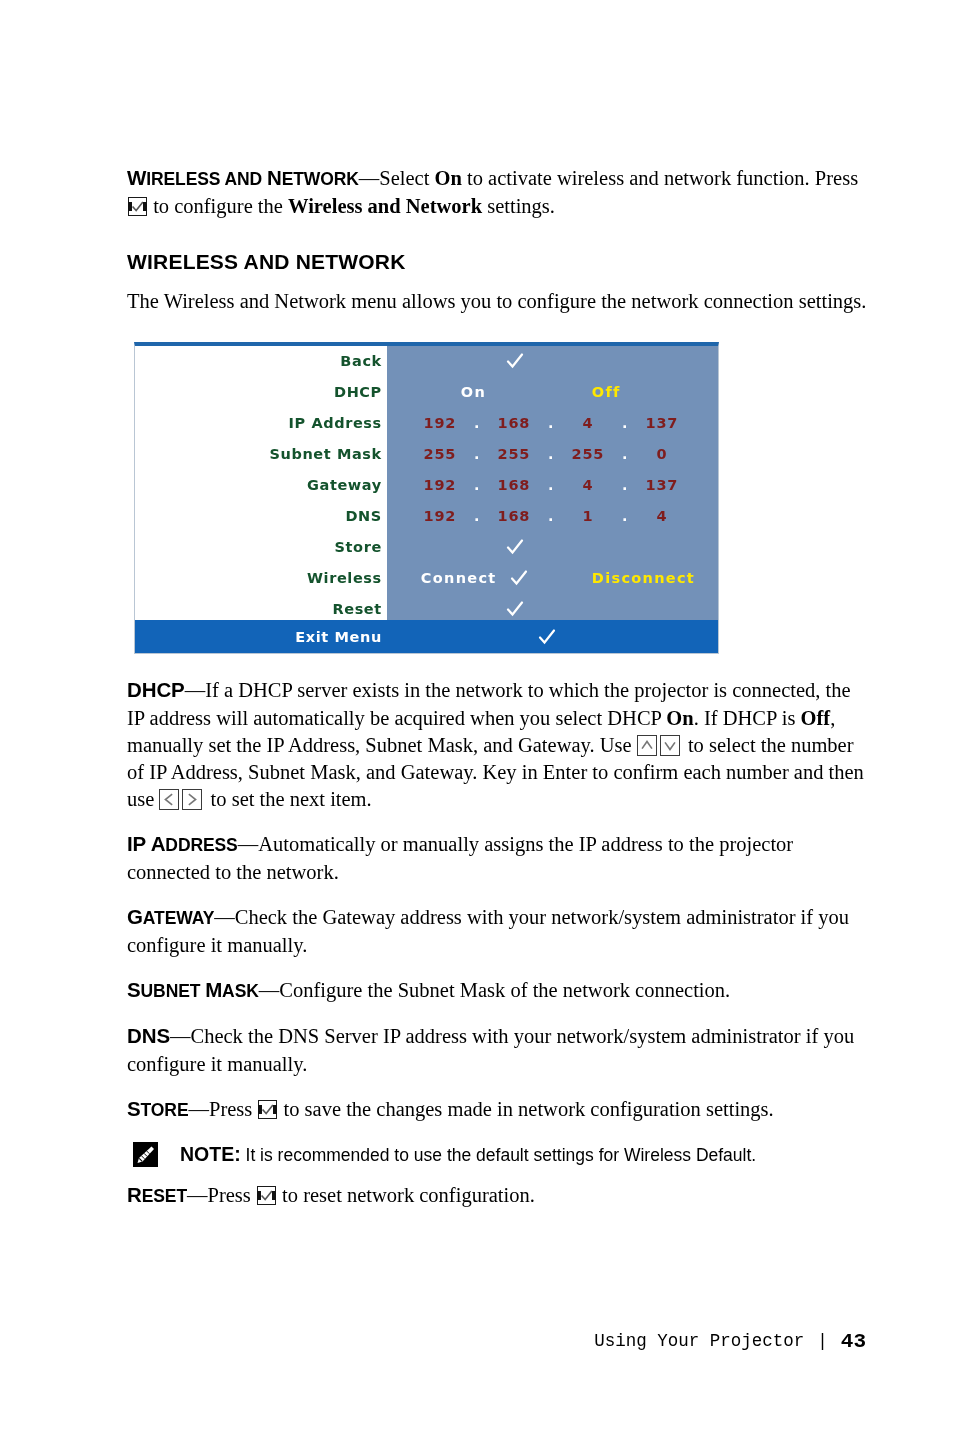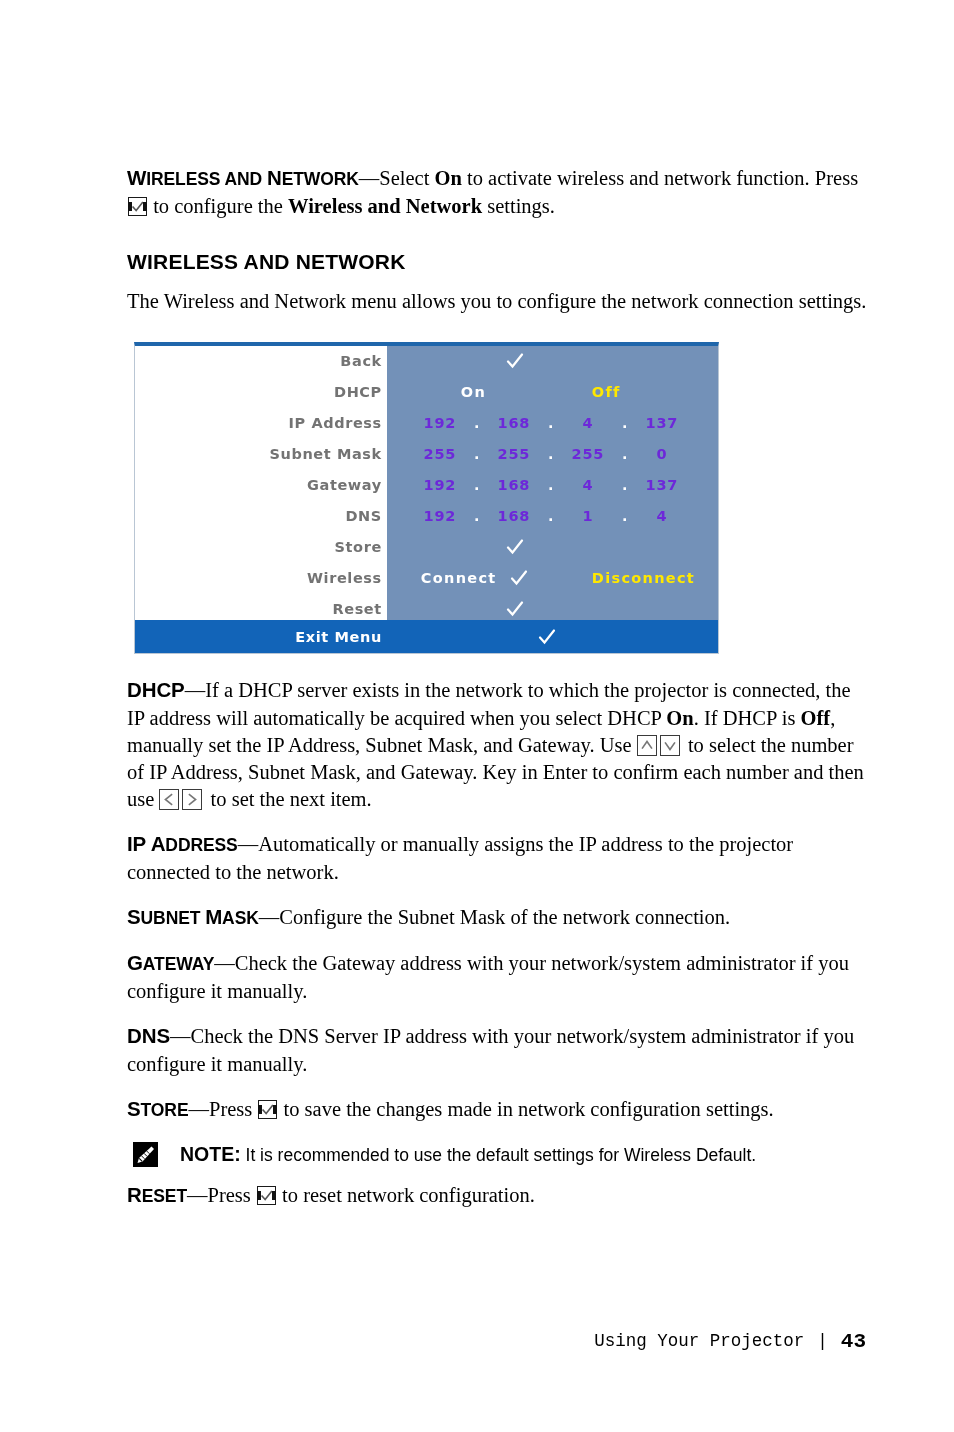--- a/index.html
+++ b/index.html
@@ -148,7 +148,7 @@
     text-align: right;
     padding-right: 5px;
     box-sizing: border-box;
-    color: #737373;
+    color: #14532d;
     font-size: 14.5px;
     font-weight: bold;
     letter-spacing: 0.6px;

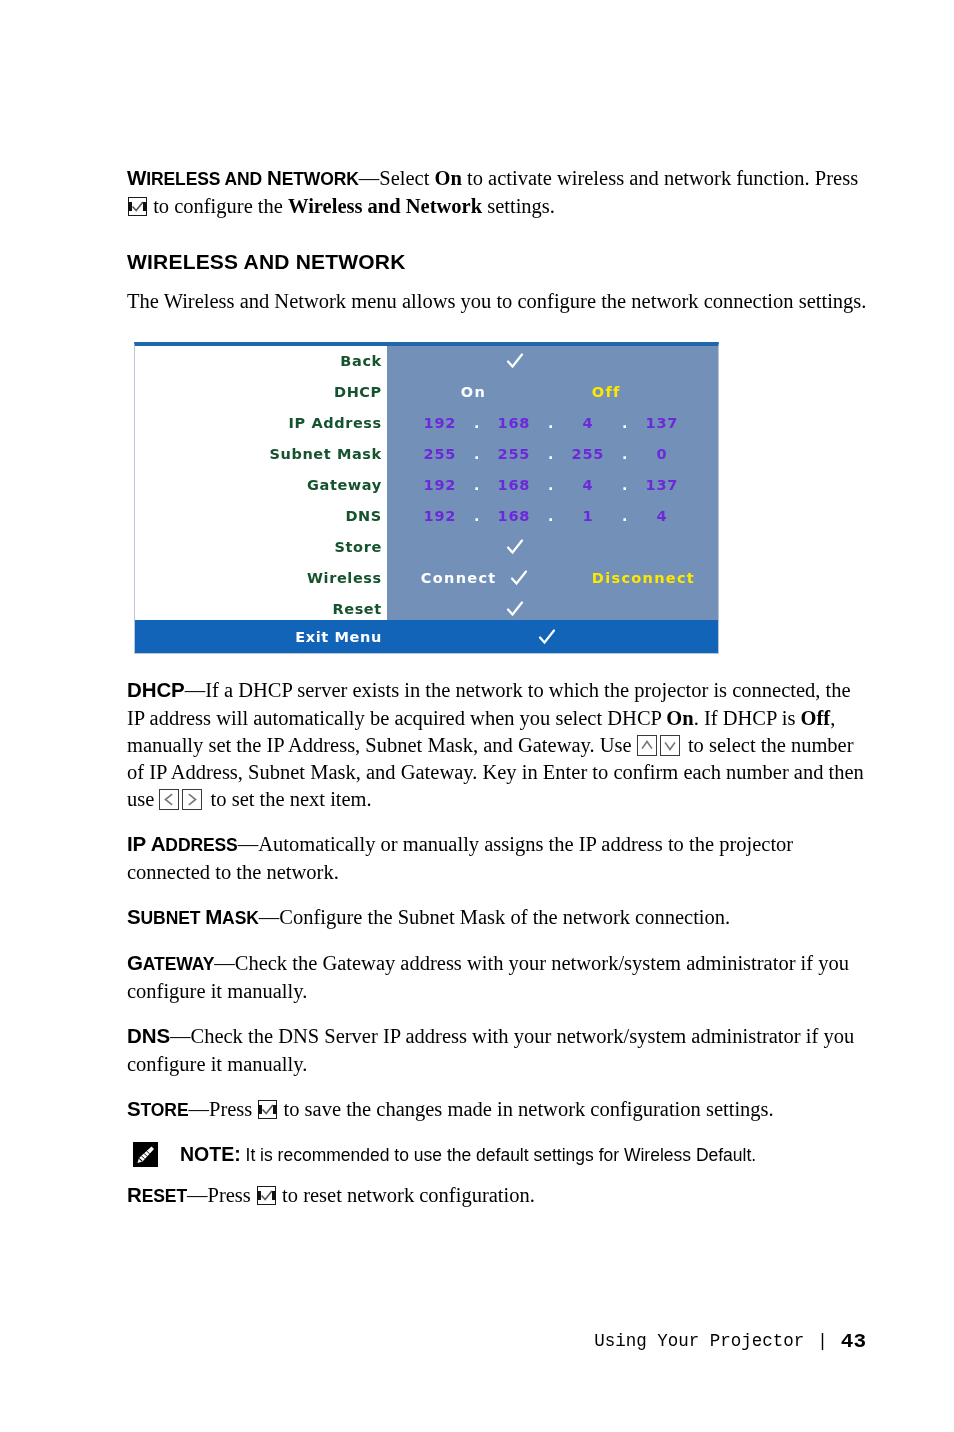--- a/index.html
+++ b/index.html
@@ -194,7 +194,7 @@
     position: absolute;
     top: 50%;
     transform: translateY(-50%);
-    color: #6d28d9;
+    color: #7f1d1d;
     font-size: 14.5px;
     font-weight: bold;
     letter-spacing: 0.8px;

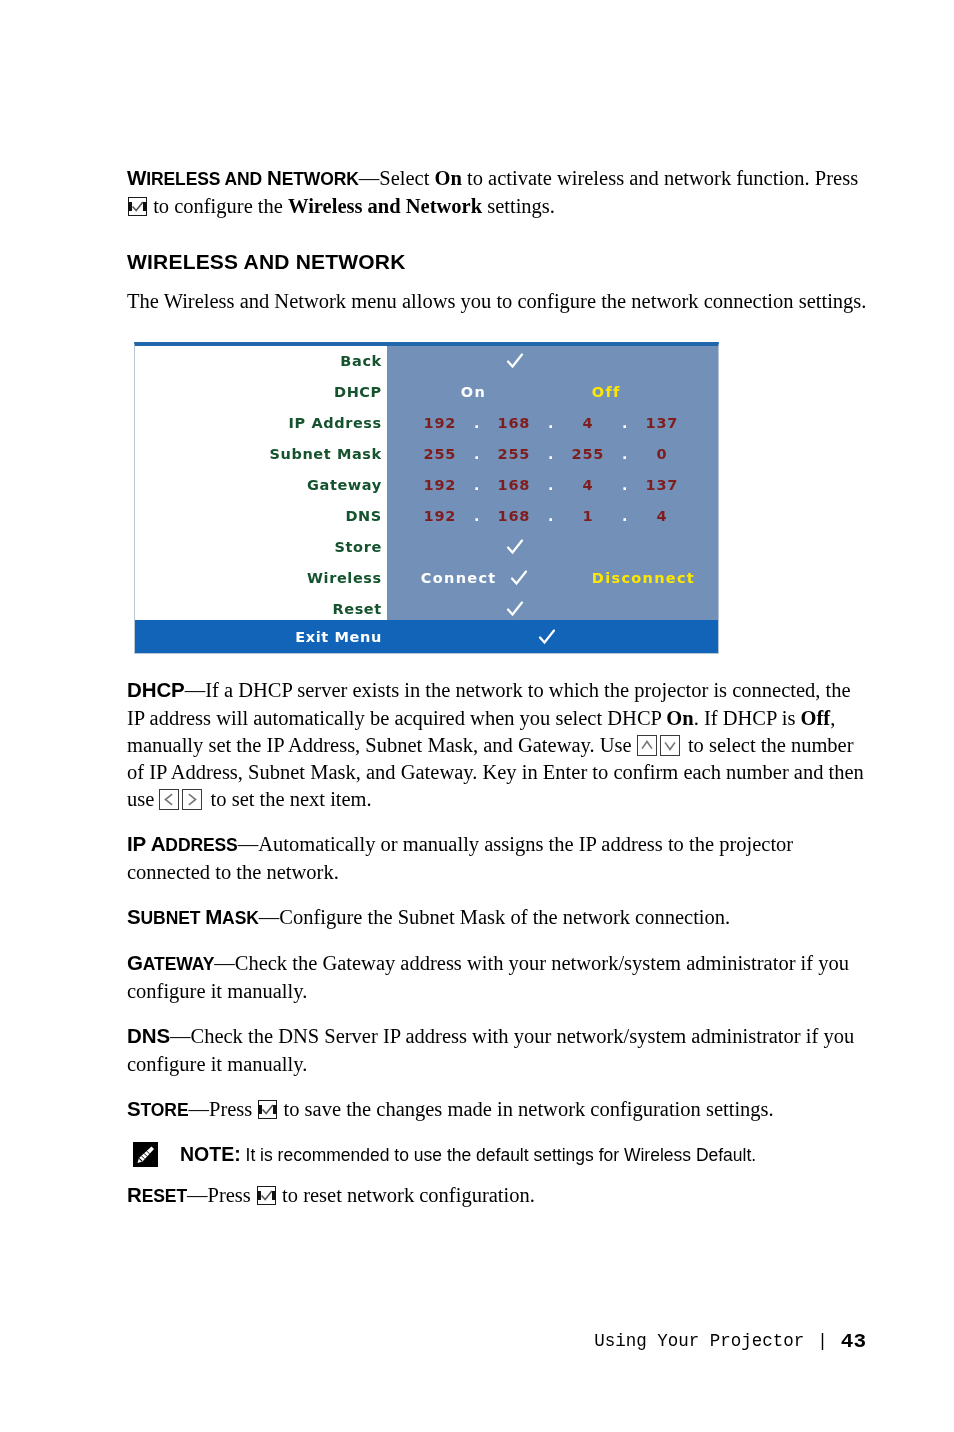--- a/index.html
+++ b/index.html
@@ -441,9 +441,9 @@
 
     <p class="body"><span class="term"><span class="cap">IP A</span><span>DDRESS</span></span><span>—Automatically or manually assigns the IP address to the projector connected to the network.</span></p>
 
+    <p class="body"><span class="term"><span class="cap">G</span><span>ATEWAY</span></span><span>—Check the Gateway address with your network/system administrator if you configure it manually.</span></p>
+
     <p class="body"><span class="term"><span class="cap">S</span><span>UBNET </span><span class="cap">M</span><span>ASK</span></span><span>—Configure the Subnet Mask of the network connection.</span></p>
-
-    <p class="body"><span class="term"><span class="cap">G</span><span>ATEWAY</span></span><span>—Check the Gateway address with your network/system administrator if you configure it manually.</span></p>
 
     <p class="body"><span class="term"><span class="cap">DNS</span></span><span>—Check the DNS Server IP address with your network/system administrator if you configure it manually.</span></p>
 

